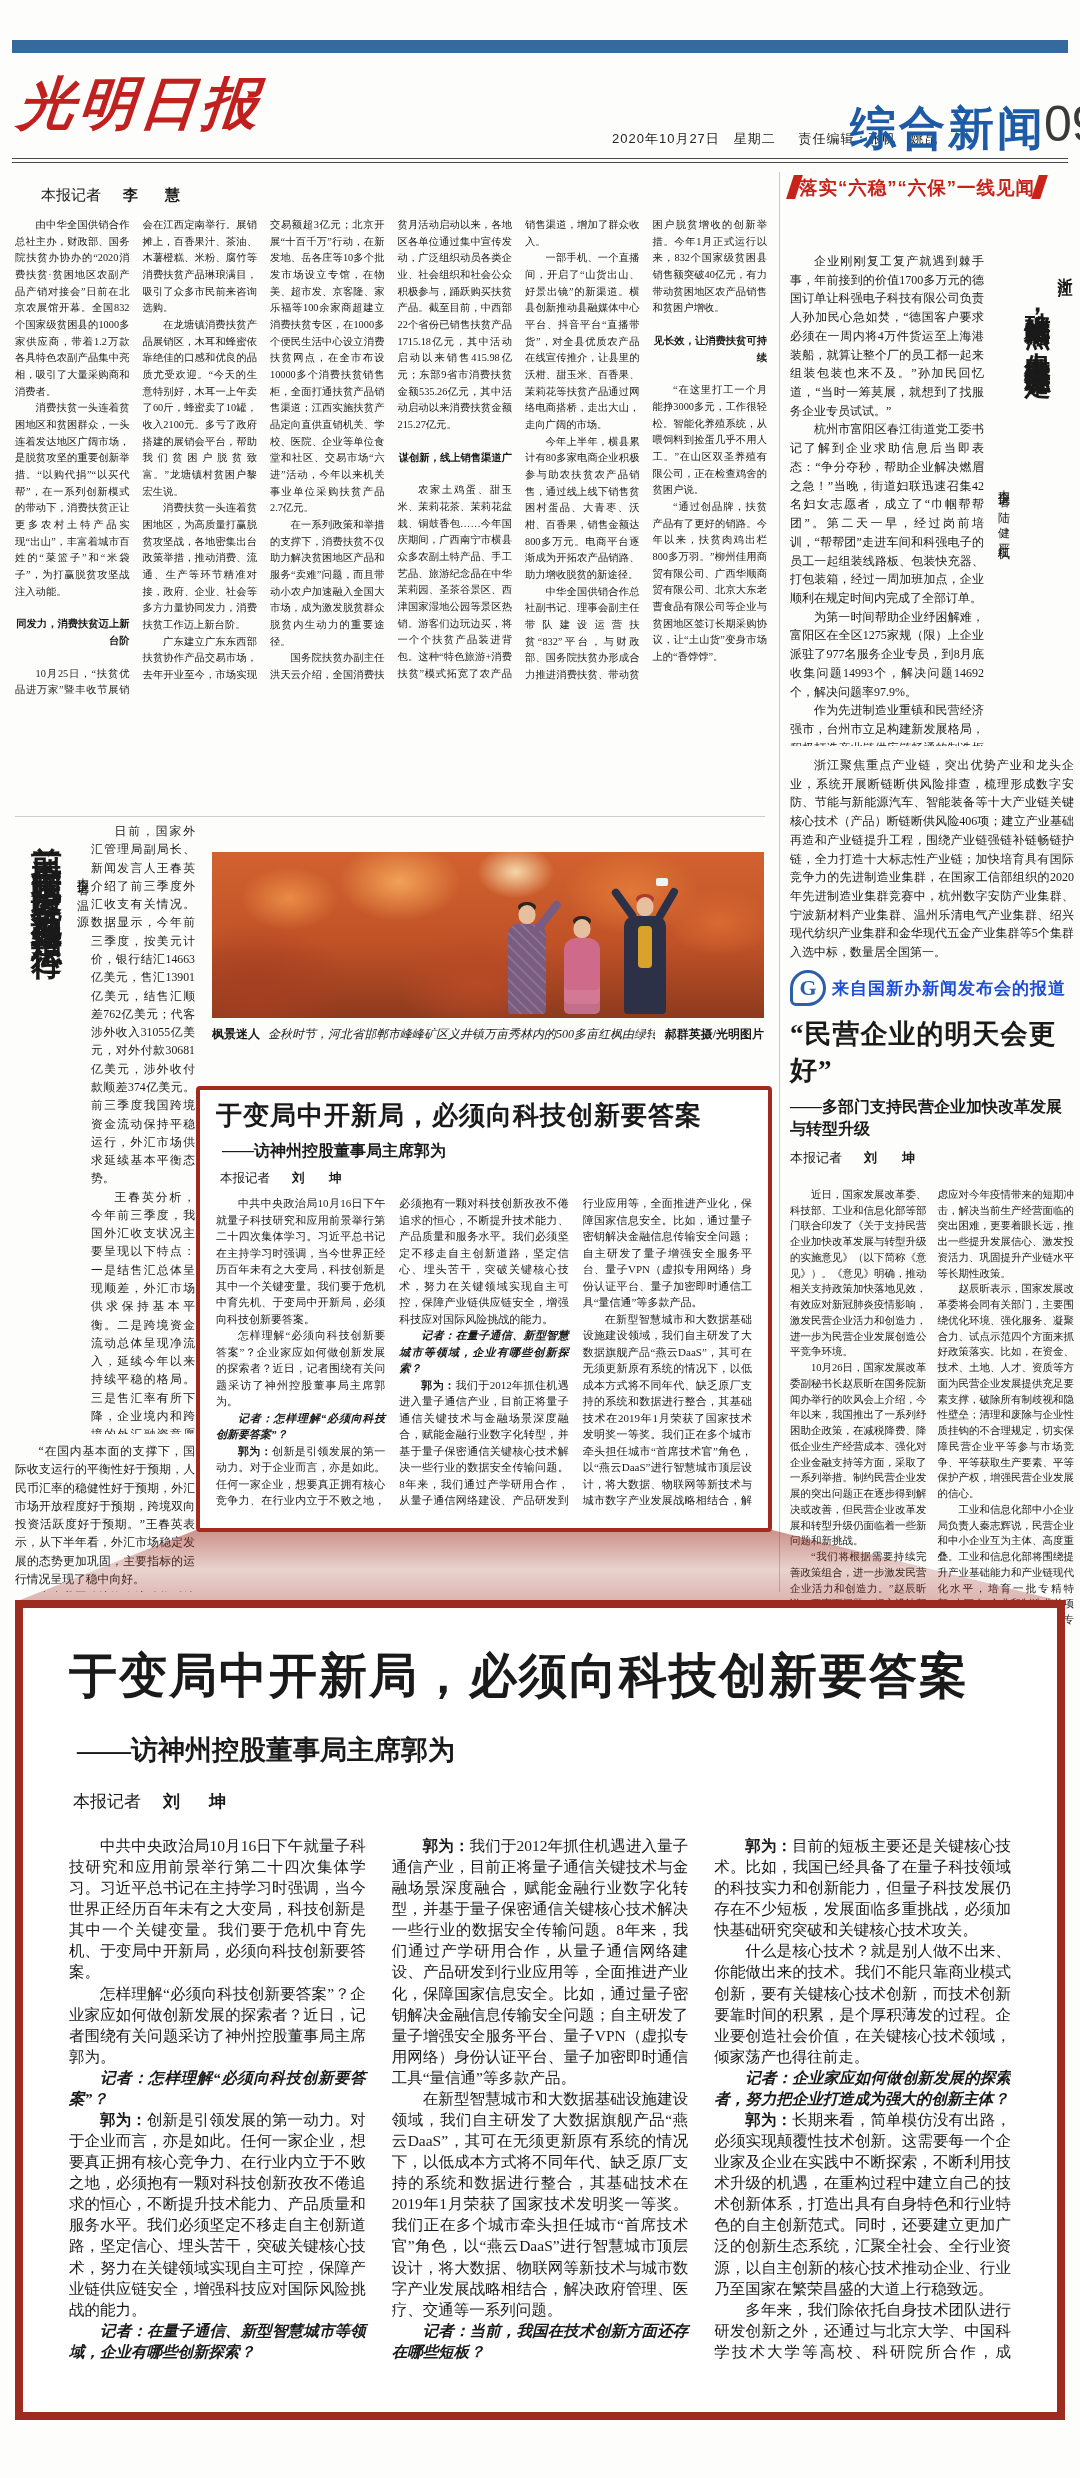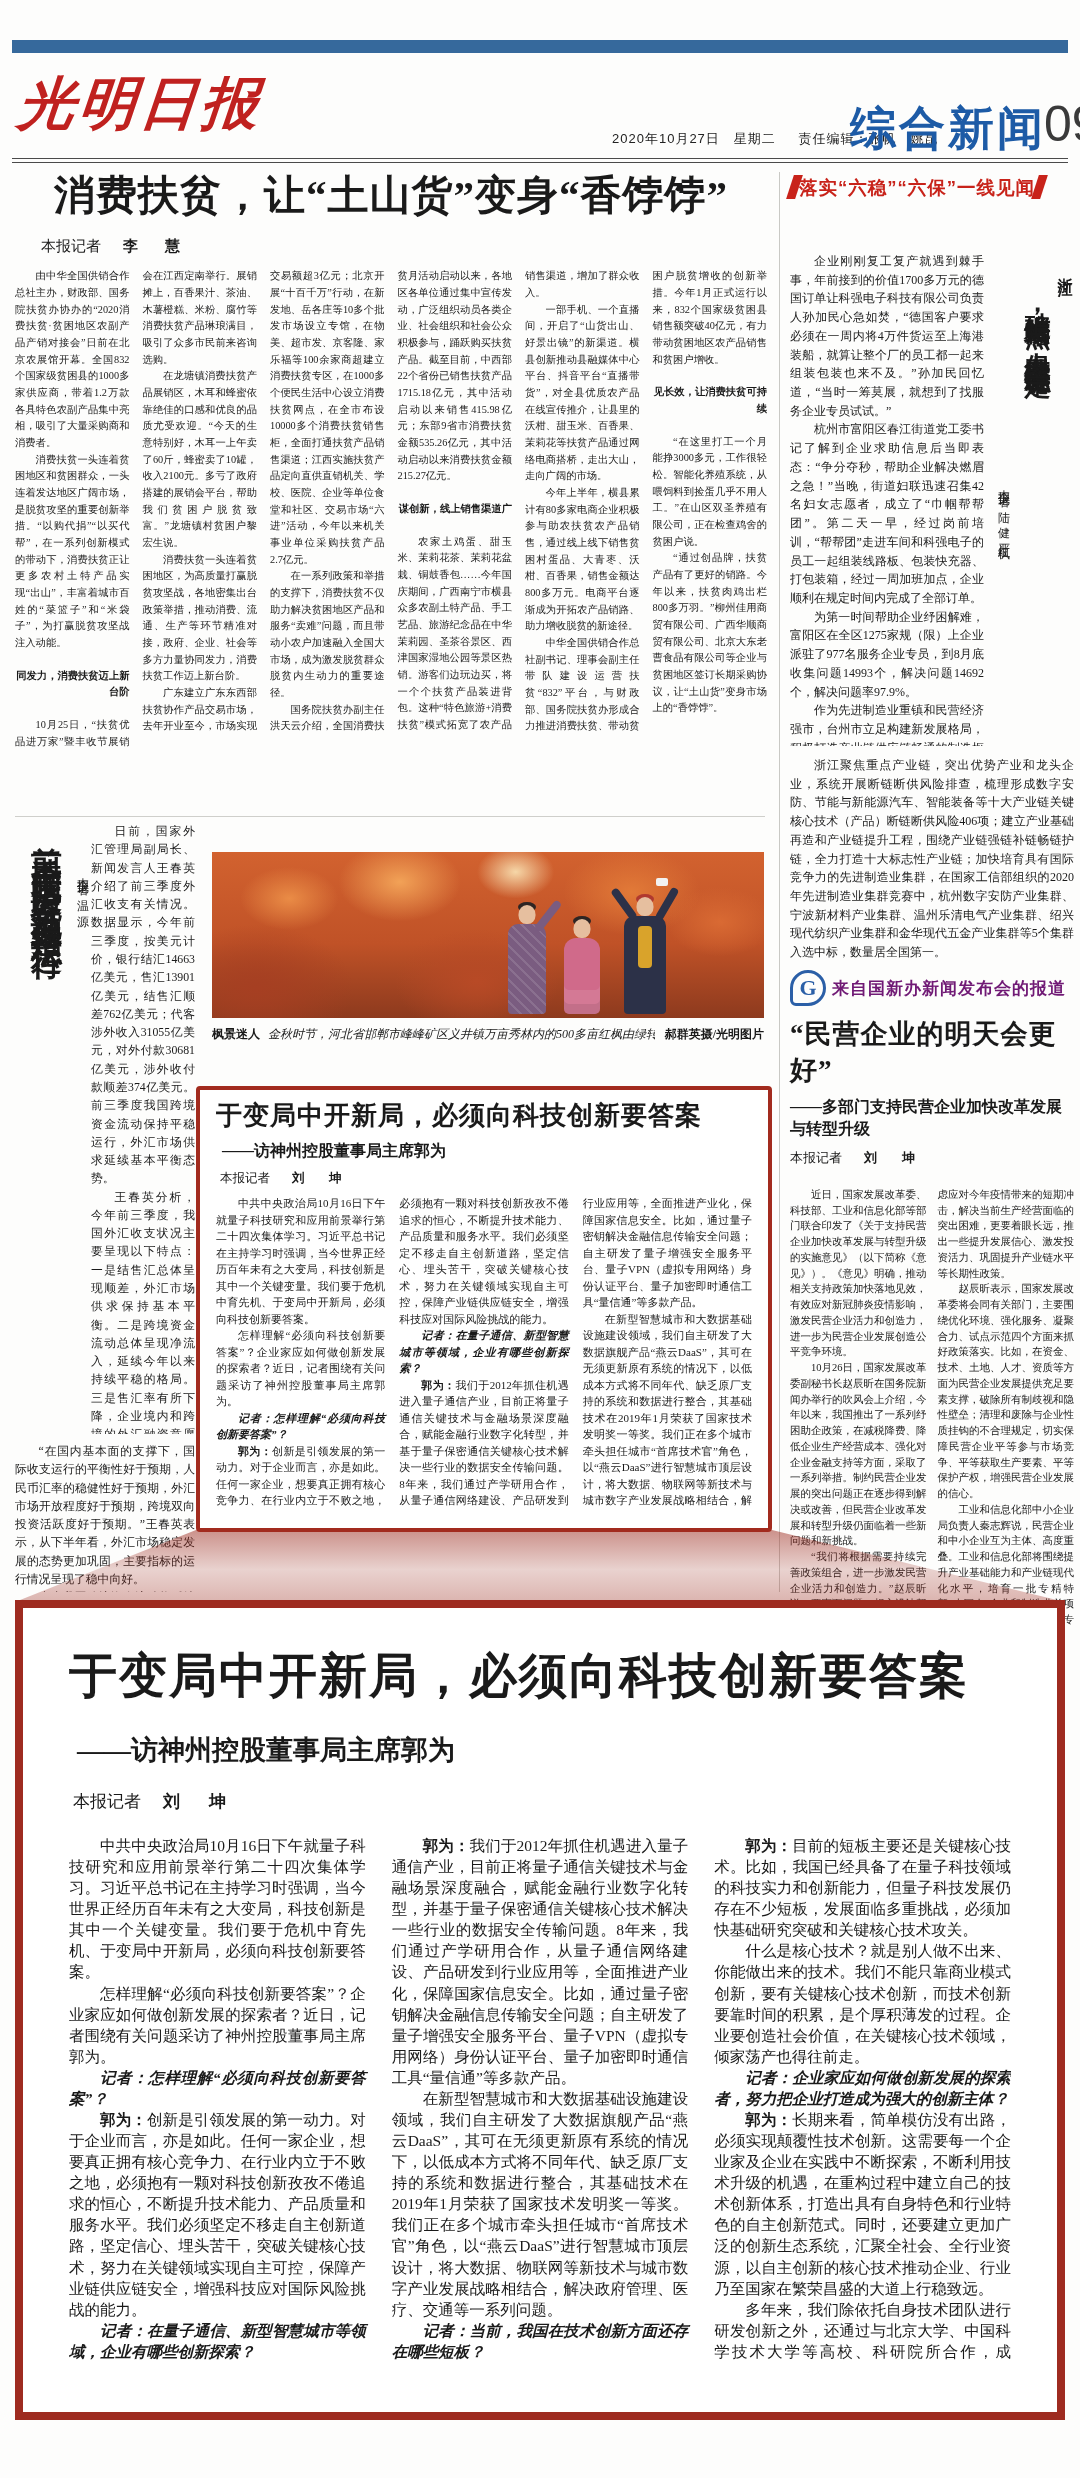--- a/index.html
+++ b/index.html
@@ -123,7 +123,6 @@
   <div class="abs hline-main"></div>
 
   <div class="abs main-art">
-    <div class="main-title">消费扶贫，让“土山货”变身“香饽饽”</div>
     <div class="byline main-byline">
       <span>本报记者</span><span class="nm">李　慧</span>
     </div>

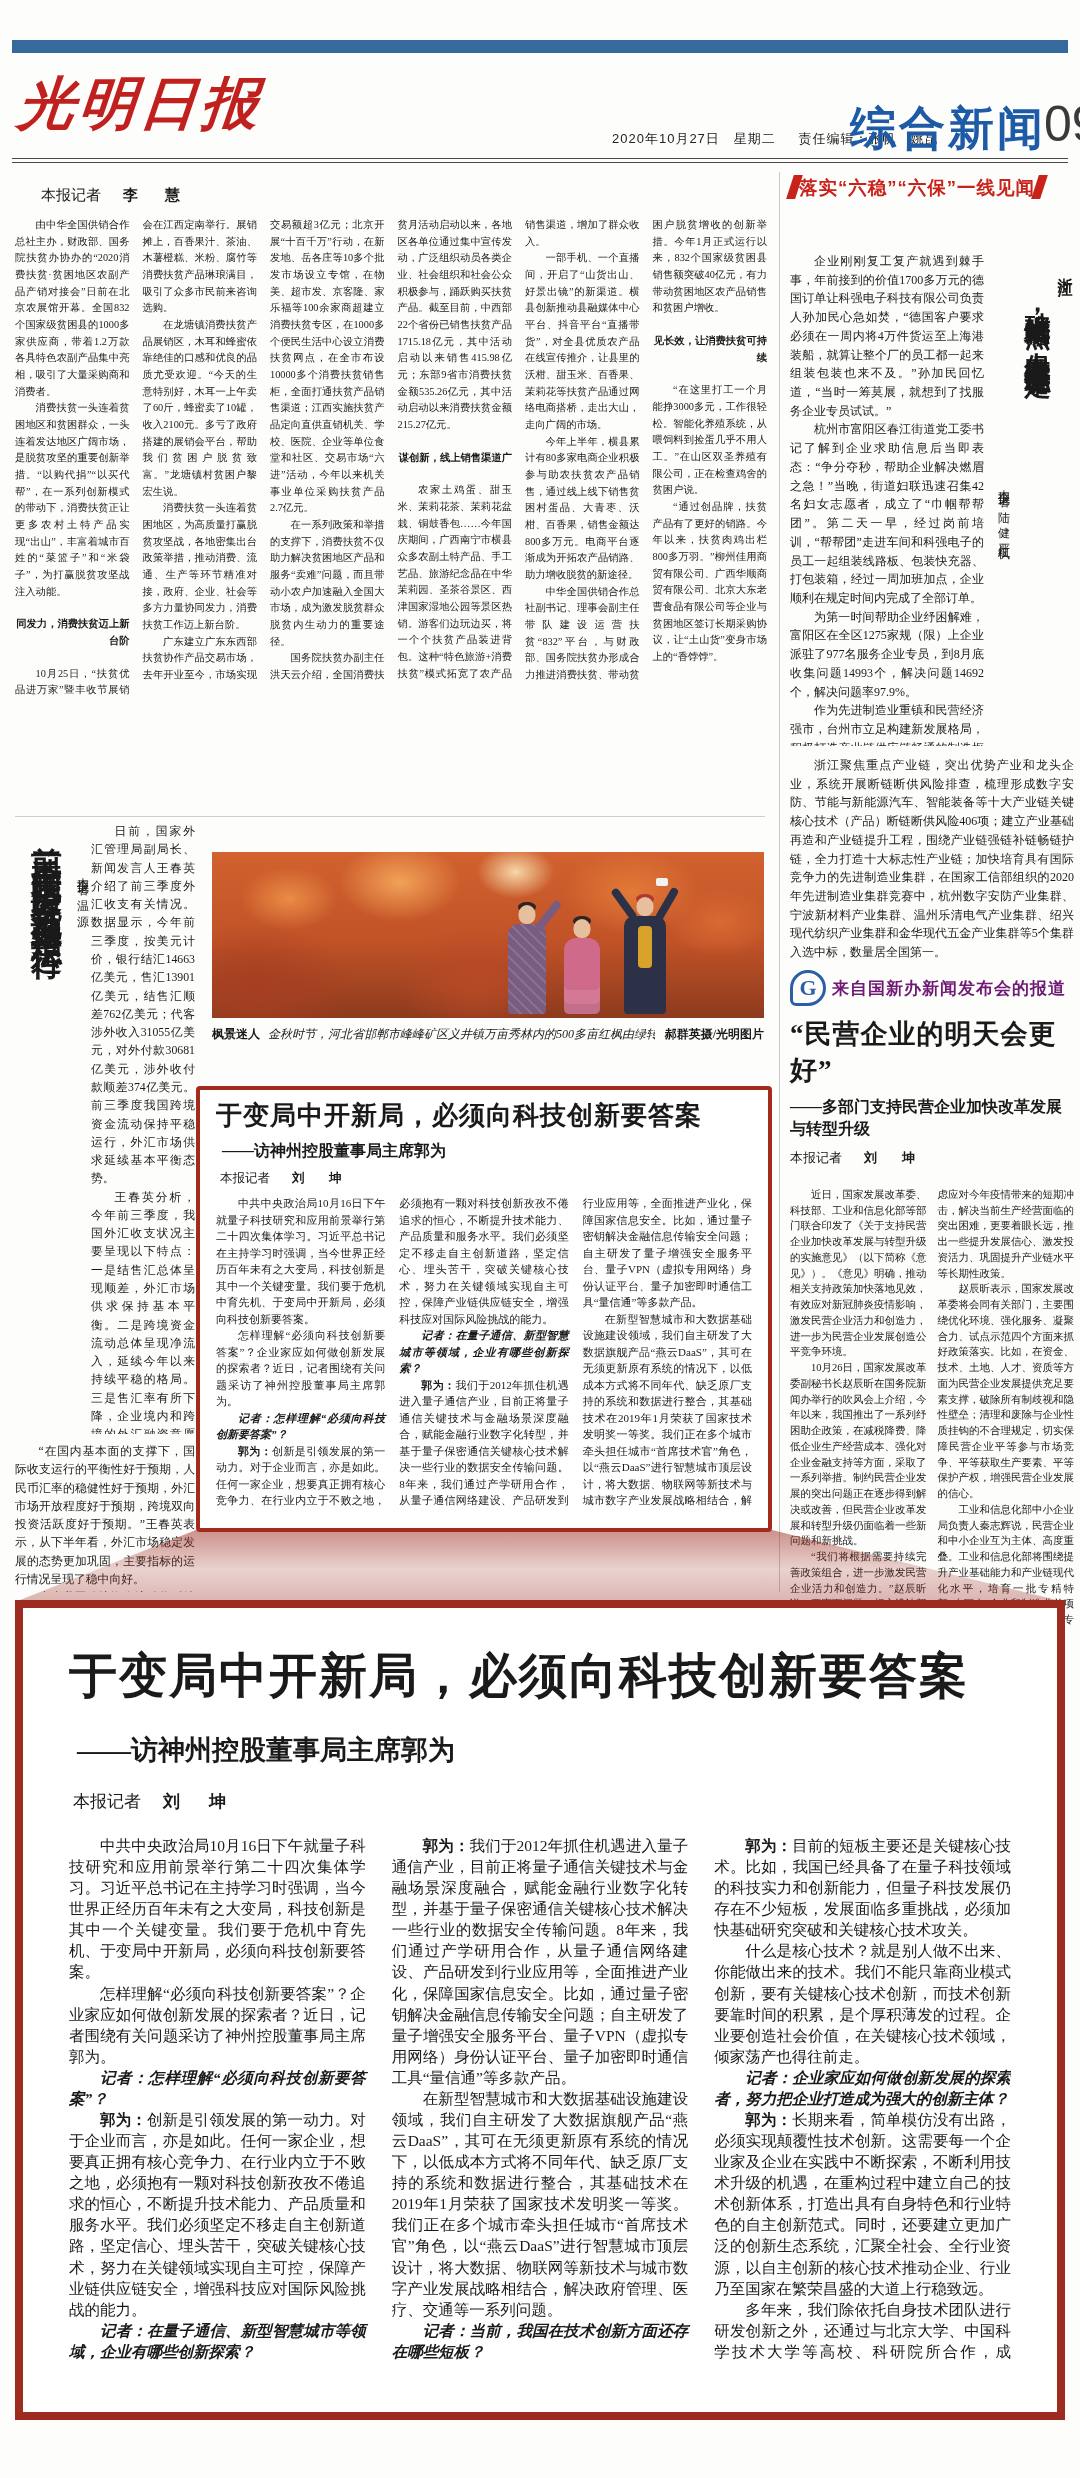--- a/index.html
+++ b/index.html
@@ -90,7 +90,7 @@
   .my-g{width:30px;height:30px;border:3px solid #2b5fa7;border-radius:50% 50% 50% 6px;color:#2b5fa7;
         font-weight:bold;font-size:22px;display:flex;align-items:center;justify-content:center;
         font-family:"Liberation Serif",serif;margin-right:6px;}
-  .my-kicker-txt{color:#701a75;font-size:17px;font-weight:bold;letter-spacing:1px;font-family:"Liberation Sans",sans-serif;}
+  .my-kicker-txt{color:#1d4ed8;font-size:17px;font-weight:bold;letter-spacing:1px;font-family:"Liberation Sans",sans-serif;}
   .my-title{font-size:27px;font-weight:bold;margin-top:10px;letter-spacing:1px;}
   .my-sub{font-size:16px;font-weight:bold;margin-top:8px;line-height:1.4;}
   .my-byline{font-size:13px;margin-top:8px;}

